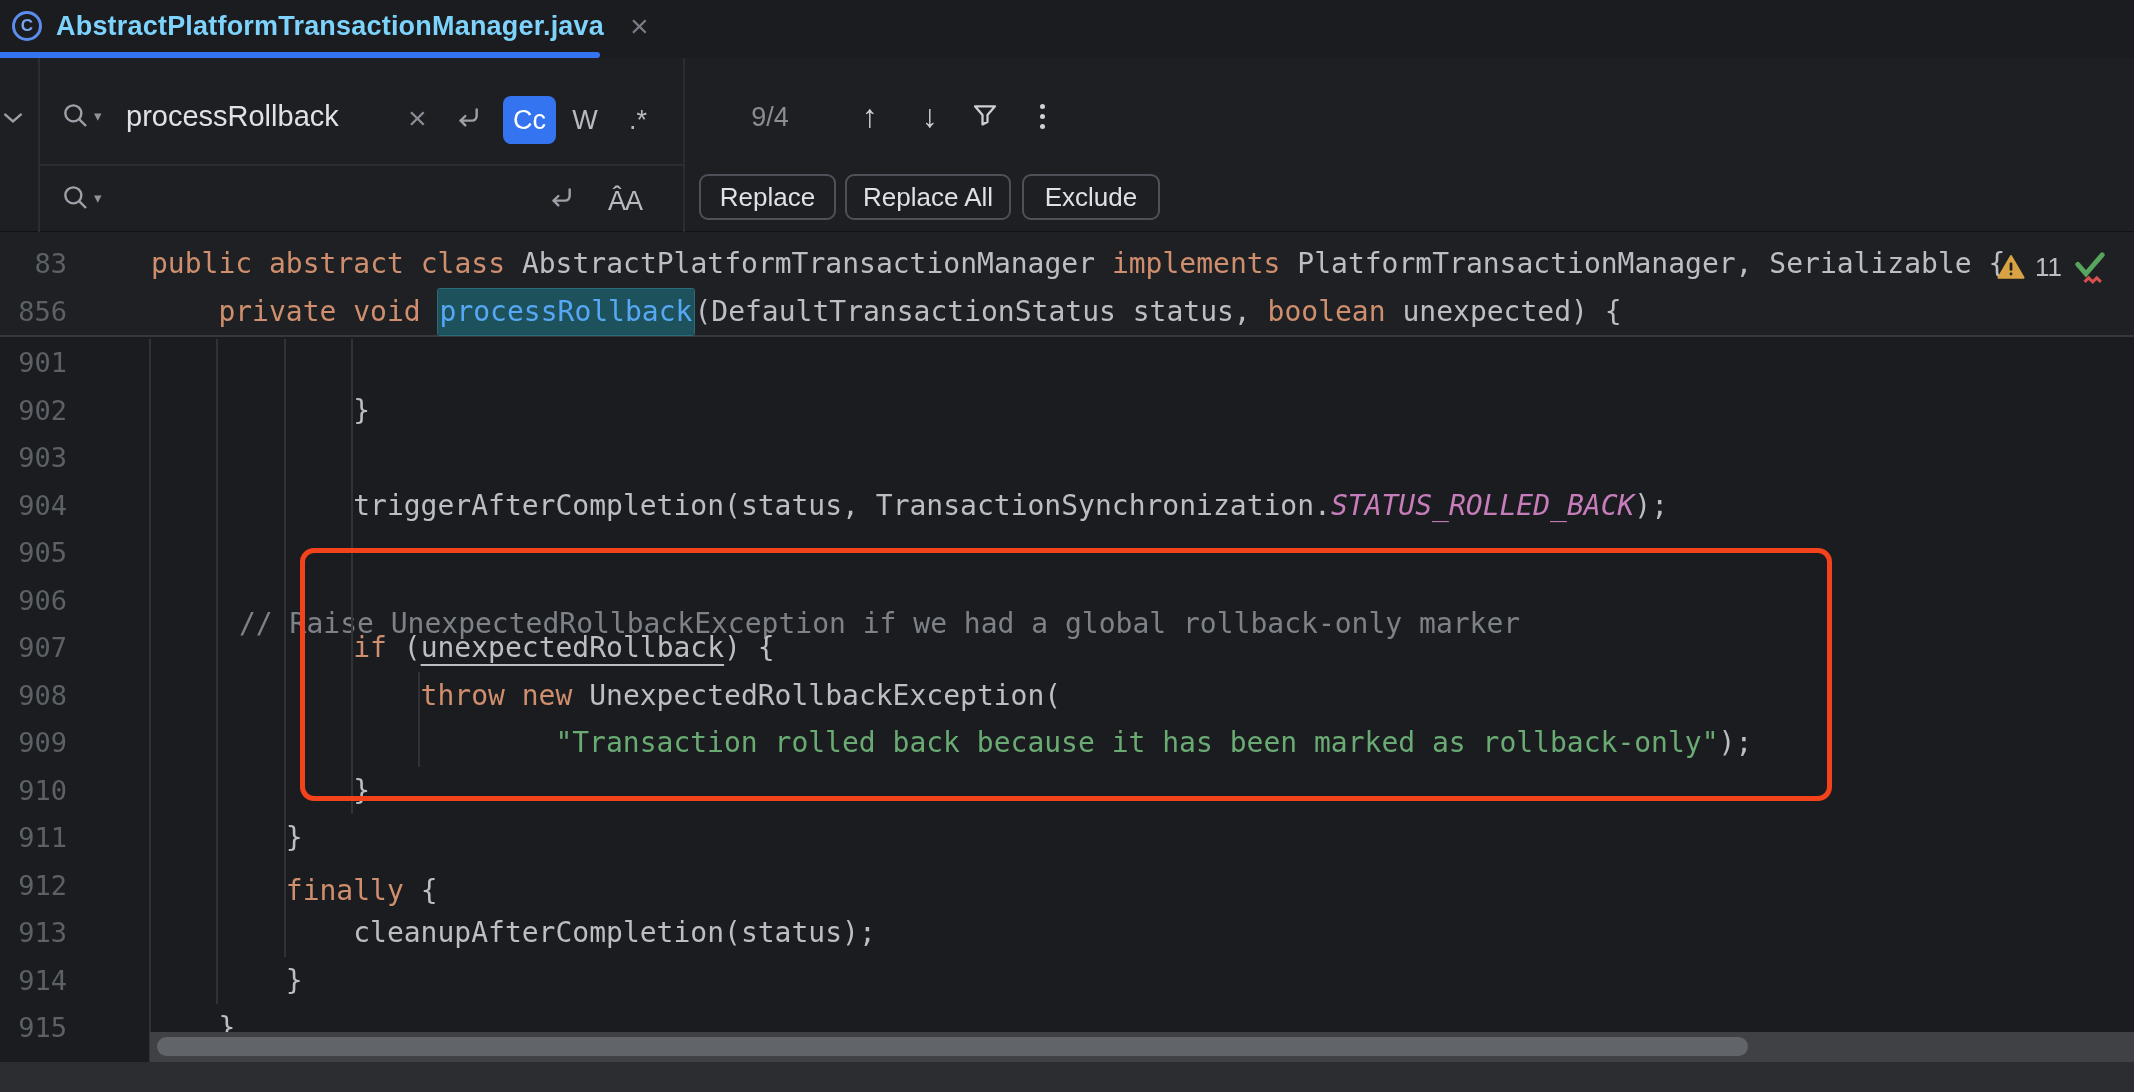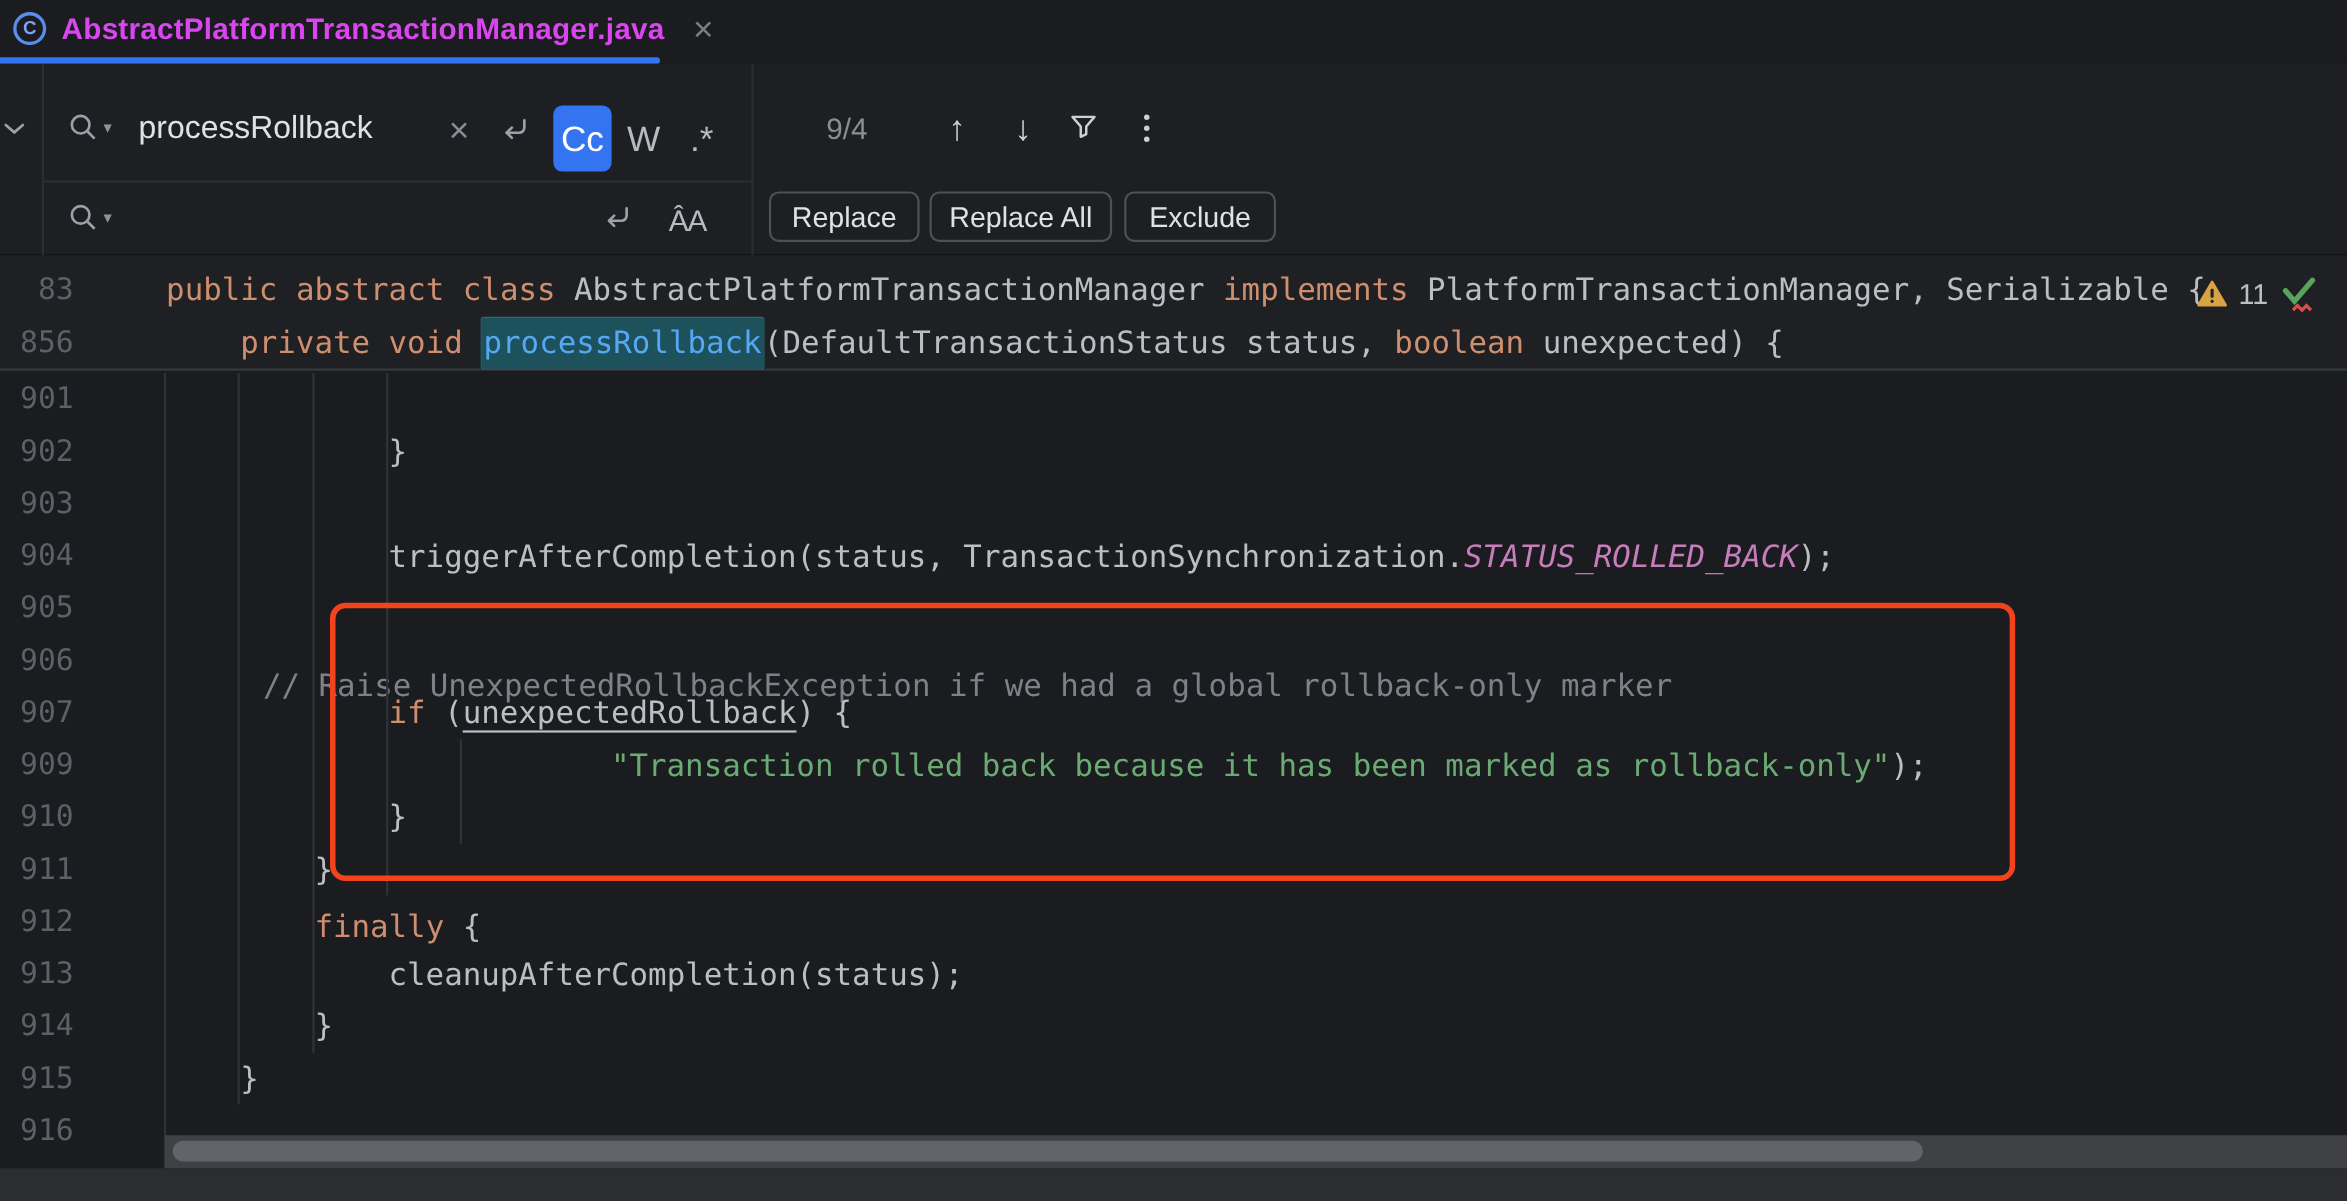--- a/index.html
+++ b/index.html
@@ -17,7 +17,7 @@
   .tab{position:absolute;left:0;top:0;height:52px;display:flex;align-items:center;padding-left:12px;cursor:pointer}
   .cls-ico{width:30px;height:30px;border-radius:50%;border:3px solid #5B8DEF;color:#7AA4F0;
     display:flex;align-items:center;justify-content:center;font:600 17px "Liberation Sans",sans-serif}
-  .tab-title{margin-left:14px;font-size:27px;font-weight:600;letter-spacing:.2px;color:#d946ef}
+  .tab-title{margin-left:14px;font-size:27px;font-weight:600;letter-spacing:.2px;color:#7dd3fc}
   .tab-close{margin-left:26px;font-size:32px;color:#797D85;line-height:1;cursor:pointer}
   .tab-underline{position:absolute;left:0;top:52px;width:600px;height:6px;background:var(--c-accent);border-radius:0 3px 3px 0}
 

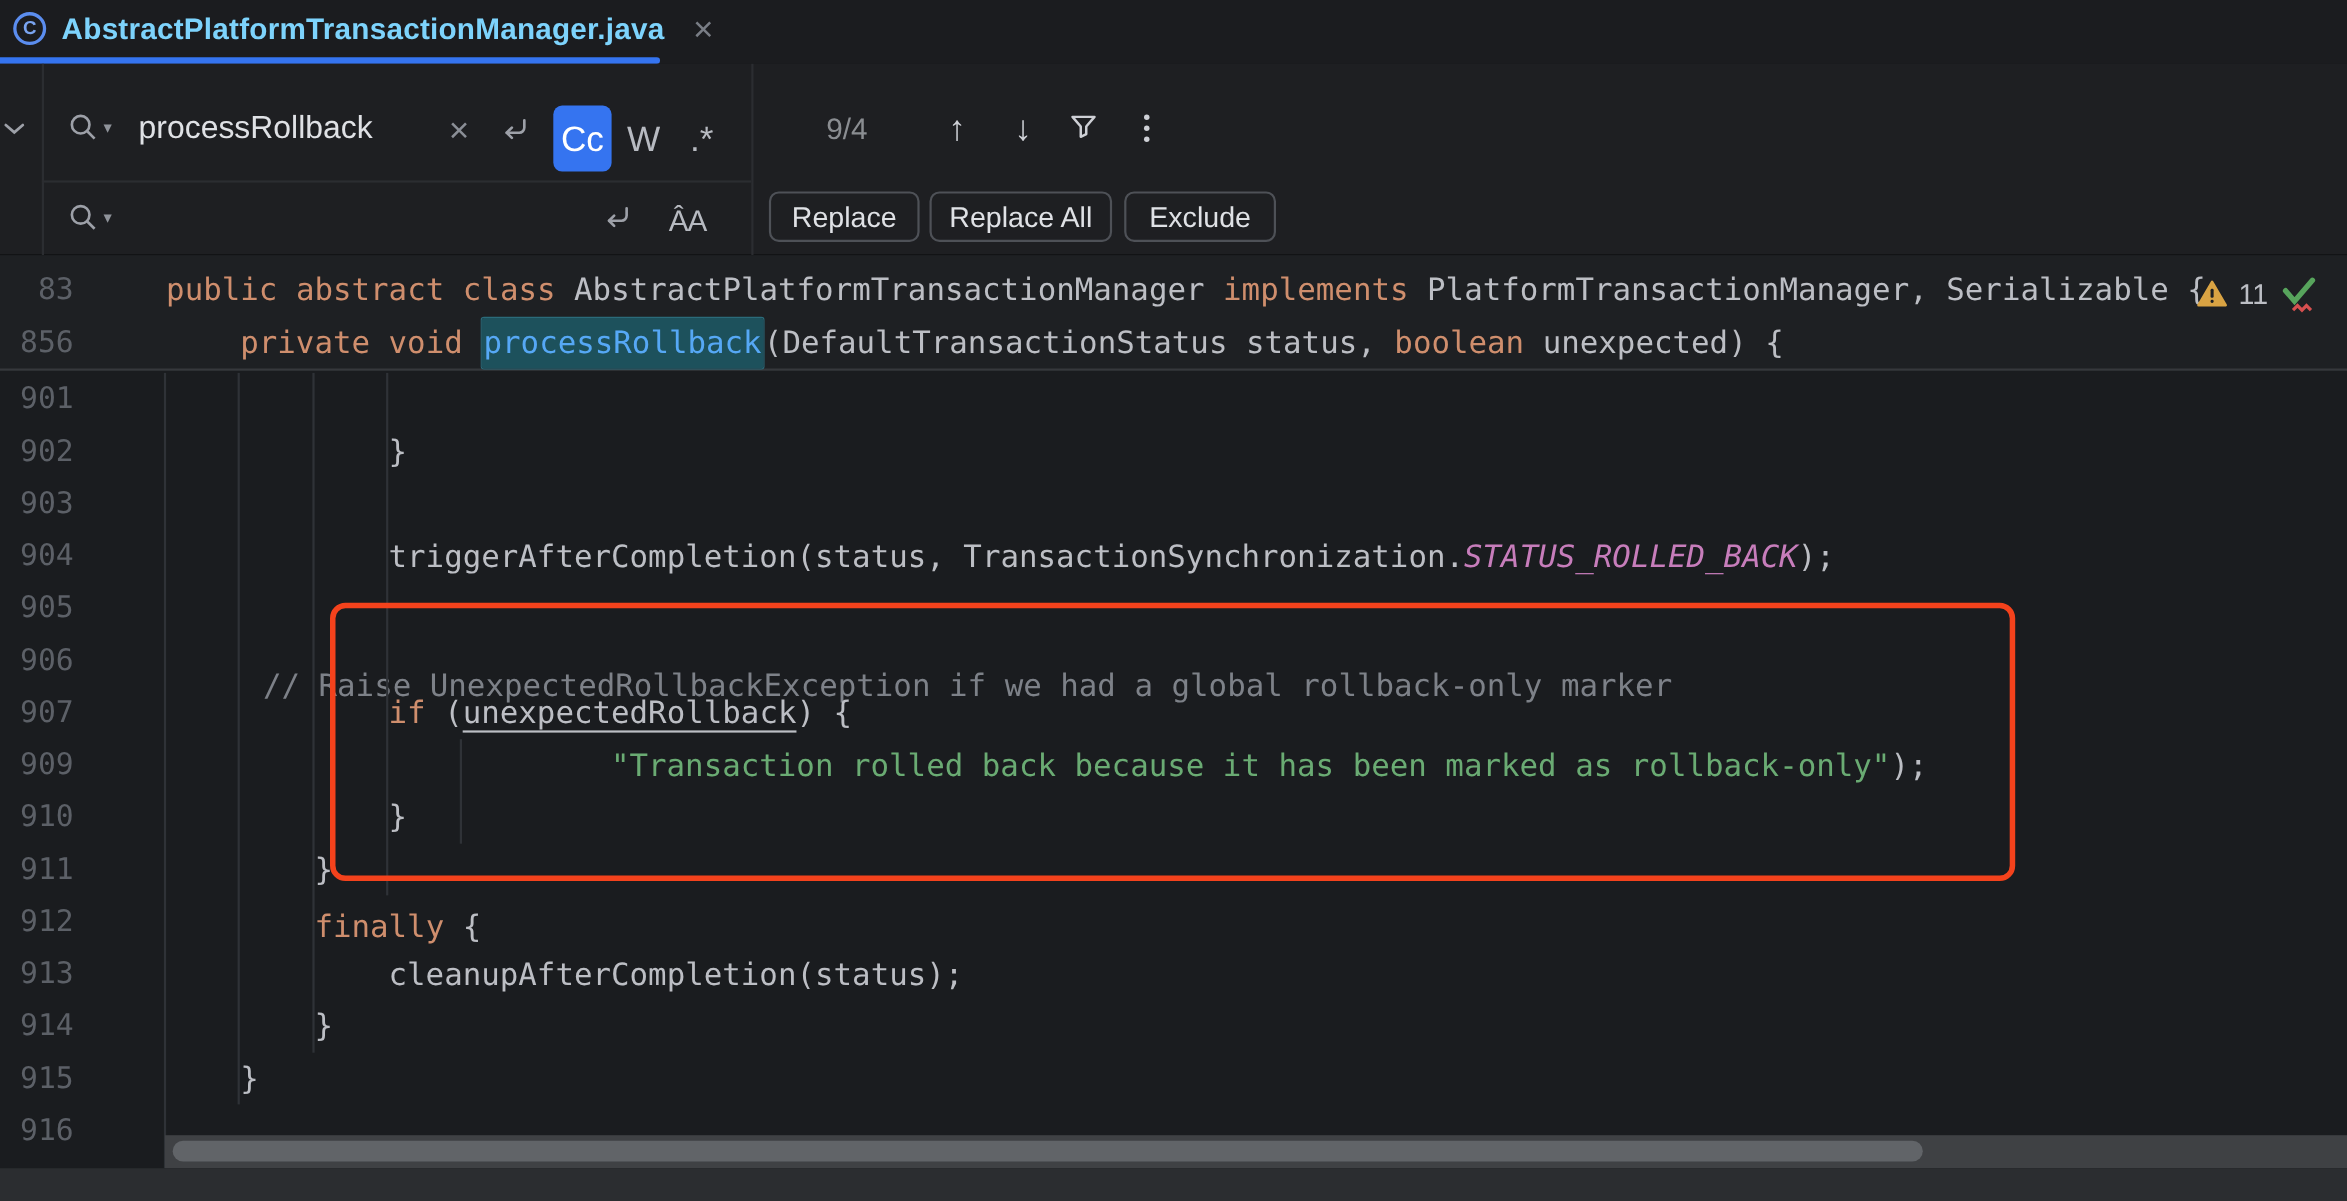--- a/index.html
+++ b/index.html
@@ -31,8 +31,8 @@
   .field-input{position:absolute;background:transparent;border:none;outline:none;color:#DFE1E5;
     font-size:29px;font-family:"Liberation Sans",sans-serif}
   .glyph{color:#8A8E96;font-size:32px;line-height:1;cursor:pointer}
-  .toggle{position:absolute;display:flex;align-items:center;justify-content:center;height:60px;border-radius:8px;
-    font-size:32px;color:#B7BAC1;cursor:pointer}
+  .toggle{position:absolute;display:flex;align-items:center;justify-content:center;height:48px;border-radius:8px;
+    font-size:27px;color:#B7BAC1;cursor:pointer}
   .toggle.on{background:var(--c-accent);color:#FFFFFF}
   .count{position:absolute;left:690px;top:44px;width:160px;text-align:center;font-size:27px;color:#8A8D91}
   .nav-glyph{font-size:32px;color:#CED0D6;cursor:pointer}

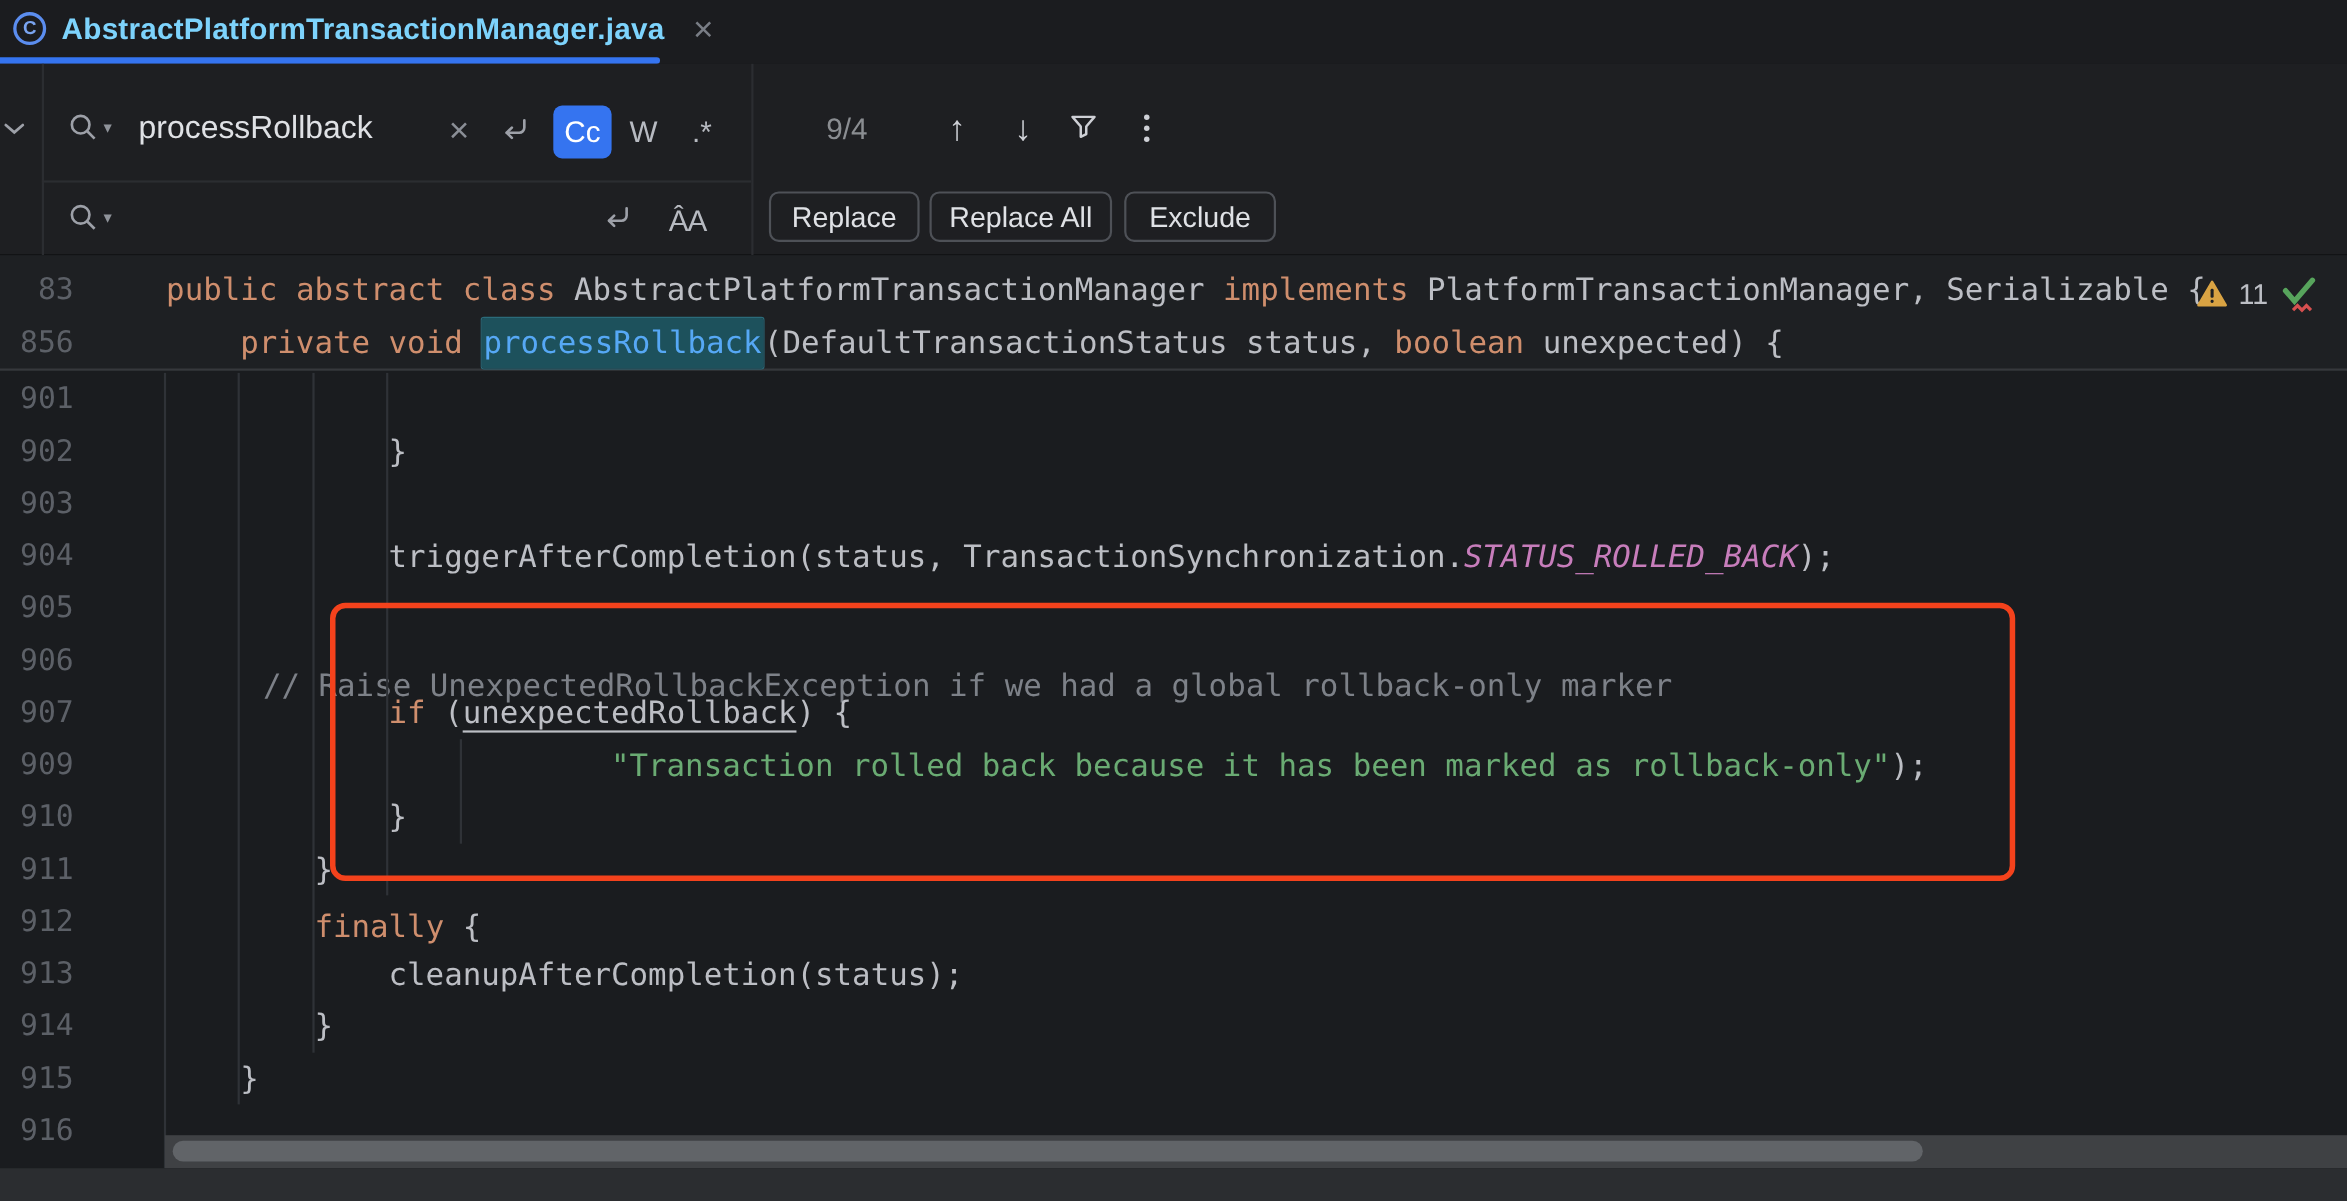--- a/index.html
+++ b/index.html
@@ -154,6 +154,7 @@
         <div class="code-row"><span class="ln">905</span><span class="code" style="padding-left: 0px;"></span></div>
         <div class="code-row"><span class="ln">906</span><span class="code" style="padding-left: 88px; margin-top: 47px;"><span class="sg-cm">// Raise UnexpectedRollbackException if we had a global rollback-only marker</span></span></div>
         <div class="code-row"><span class="ln">907</span><span class="code" style="padding-left: 202.2px;"><span class="sg-kw">if </span><span class="sg-pl">(</span><span class="sg-un">unexpectedRollback</span><span class="sg-pl">) {</span></span></div>
+        <div class="code-row"><span class="ln">908</span><span class="code" style="padding-left: 269.6px;"><span class="sg-kw">throw new </span><span class="sg-pl">UnexpectedRollbackException(</span></span></div>
         <div class="code-row"><span class="ln">909</span><span class="code" style="padding-left: 404.4px;"><span class="sg-st">"Transaction rolled back because it has been marked as rollback-only"</span><span class="sg-pl">);</span></span></div>
         <div class="code-row"><span class="ln">910</span><span class="code" style="padding-left: 202.2px;"><span class="sg-pl">}</span></span></div>
         <div class="code-row"><span class="ln">911</span><span class="code" style="padding-left: 134.8px;"><span class="sg-pl">}</span></span></div>

